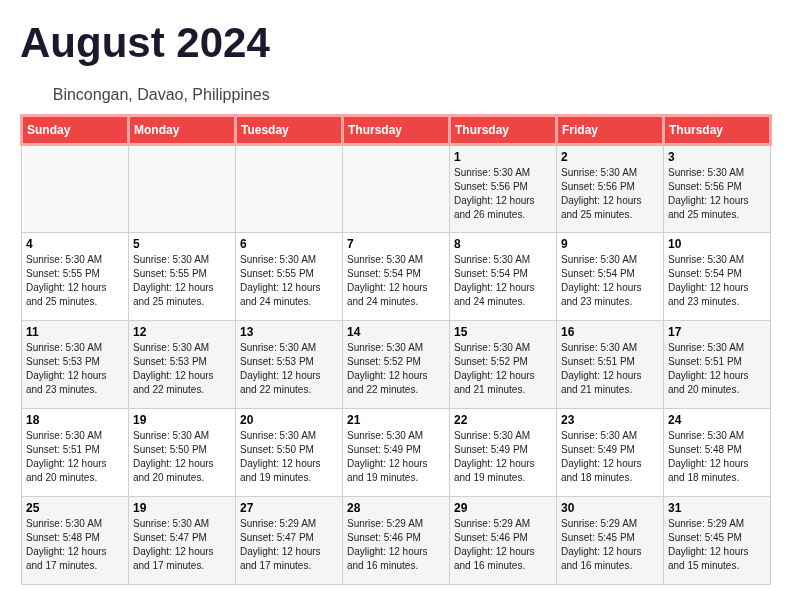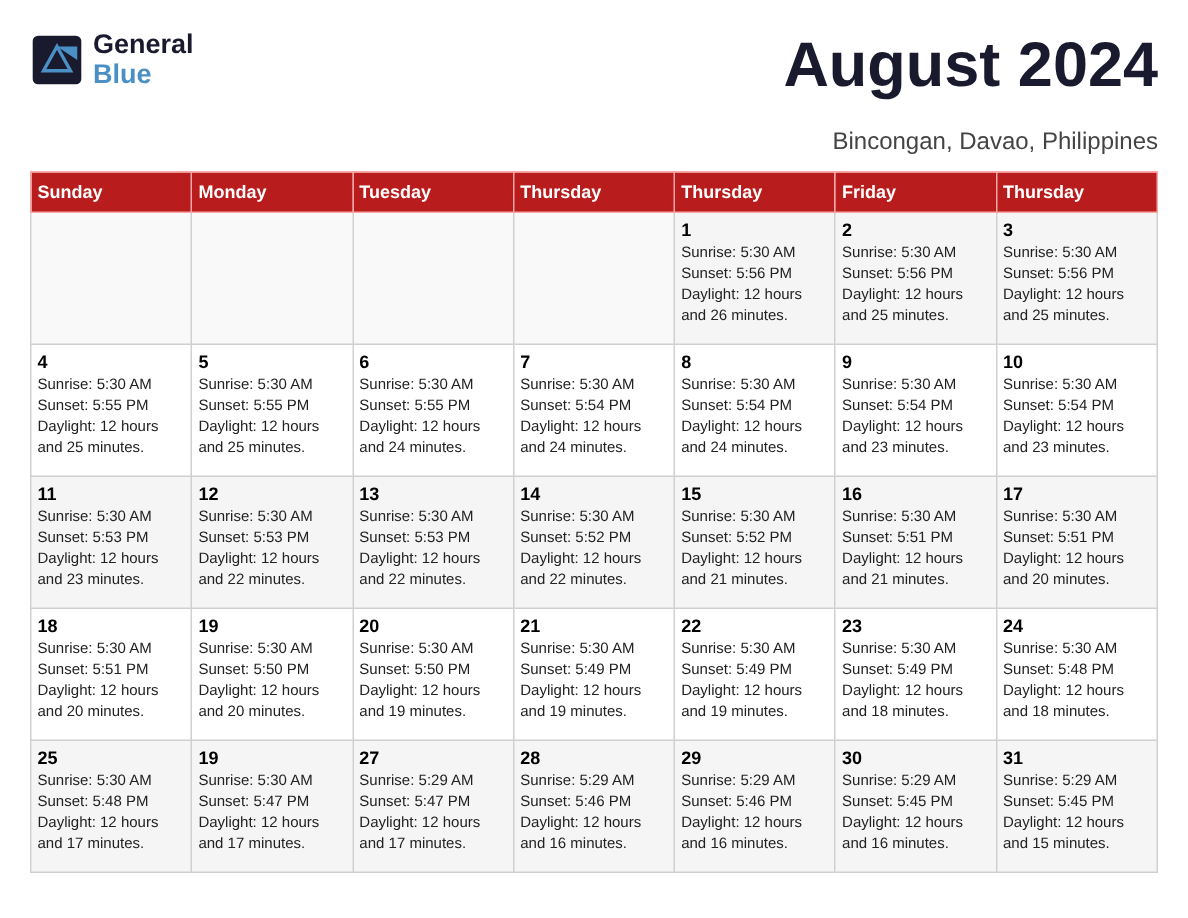--- a/index.html
+++ b/index.html
@@ -92,17 +92,6 @@
 <body>
 
 <div class="header">
-  <div class="logo">
-    <svg class="logo-icon" viewBox="0 0 40 40">
-      <rect x="2" y="2" width="36" height="36" rx="4" fill="#1a1a2e"></rect>
-      <polygon points="10,28 20,10 30,28" fill="none" stroke="#4a90c4" stroke-width="2.5"></polygon>
-      <polygon points="20,10 35,20 35,10" fill="#4a90c4"></polygon>
-    </svg>
-    <div class="logo-text">
-      <div>General</div>
-      <div style="color:#4a90c4">Blue</div>
-    </div>
-  </div>
   <div class="title-block">
     <div class="main-title">August 2024</div>
     <div class="subtitle">Bincongan, Davao, Philippines</div>

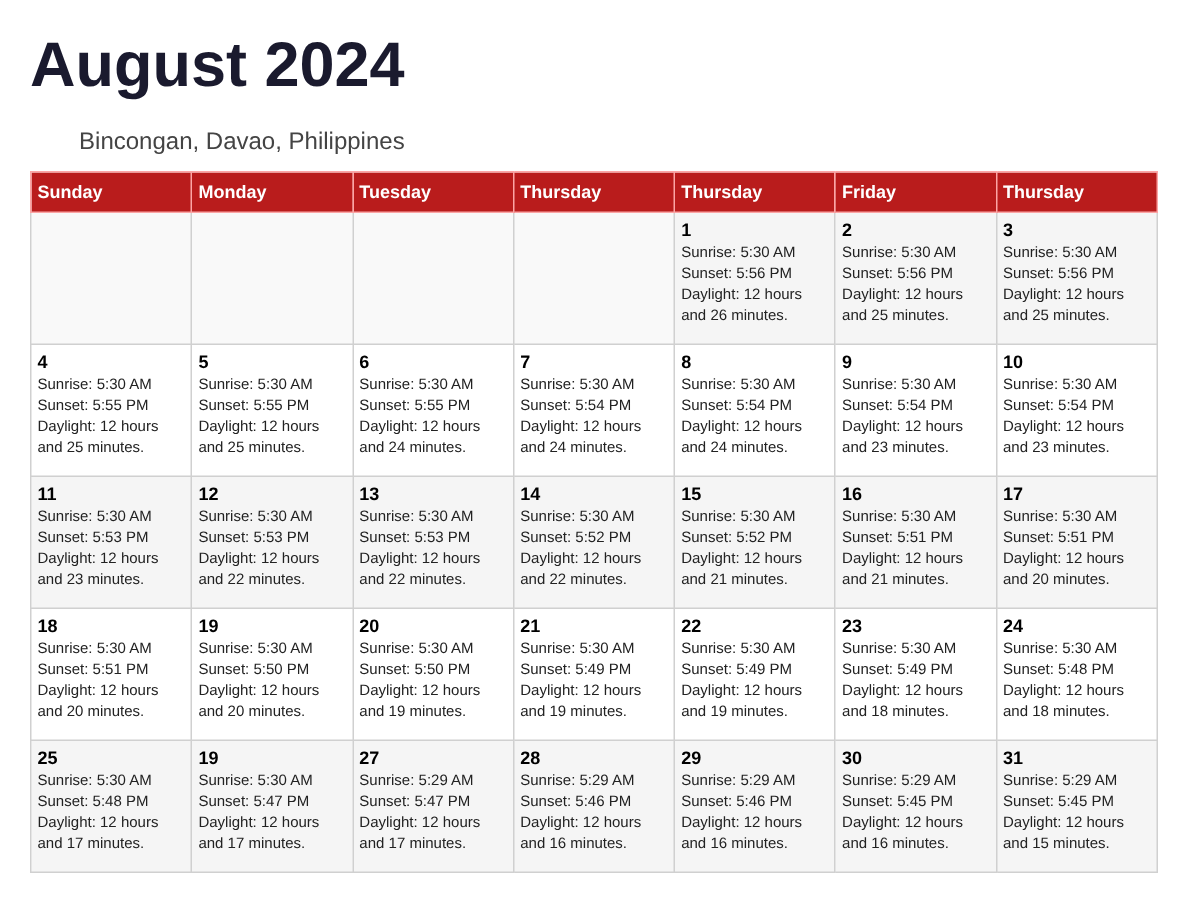--- a/index.html
+++ b/index.html
@@ -51,13 +51,13 @@
       font-size: 11px;
     }
     .calendar thead th {
-      background: #b91c1c;
+      background: #ef4444;
       color: #fff;
       padding: 6px 4px;
       text-align: left;
       font-size: 12px;
       font-weight: bold;
-      border: 1px solid #fca5a5;
+      border: 3px solid #fca5a5;
     }
     .calendar tbody td {
       border: 1px solid #d0d0d0;

